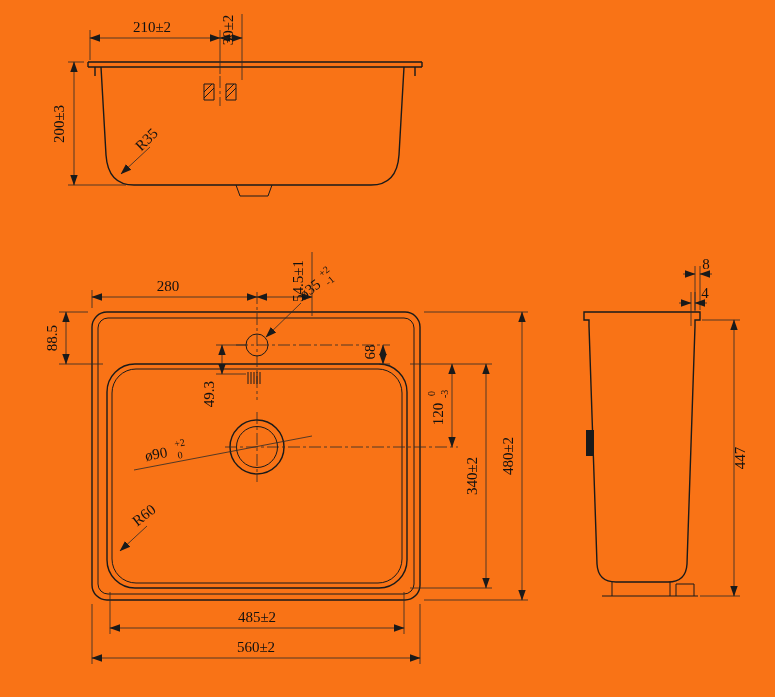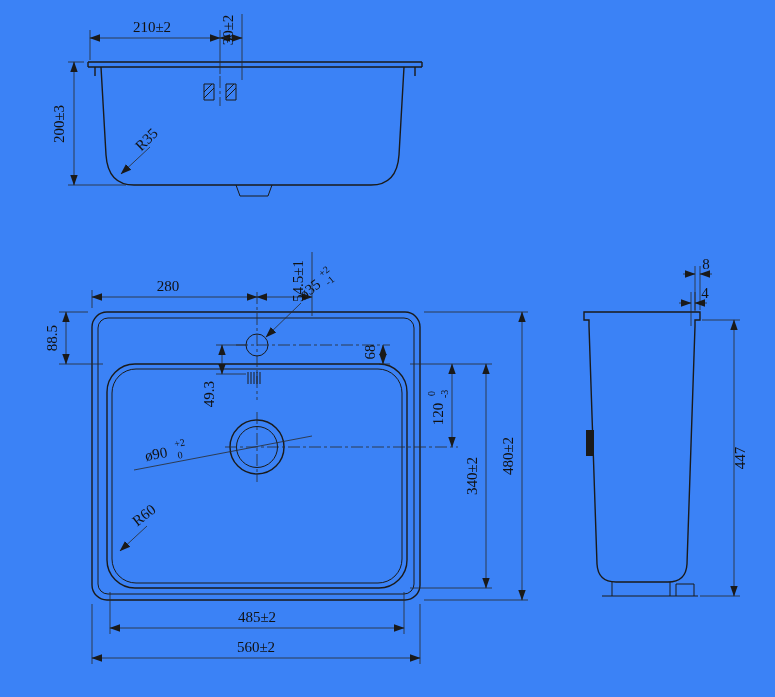--- a/index.html
+++ b/index.html
@@ -3,7 +3,7 @@
 <meta charset="utf-8">
 <style>
   html,body{margin:0;padding:0;background:#ffffff;}
-  .page{width:775px;height:697px;background:#3b82f6;overflow:hidden;}
+  .page{width:775px;height:697px;background:#f97316;overflow:hidden;}
   svg{display:block;}
   svg text{font-family:"Liberation Serif", serif;font-size:15px;fill:#111;}
   .tol{font-size:10px;}

